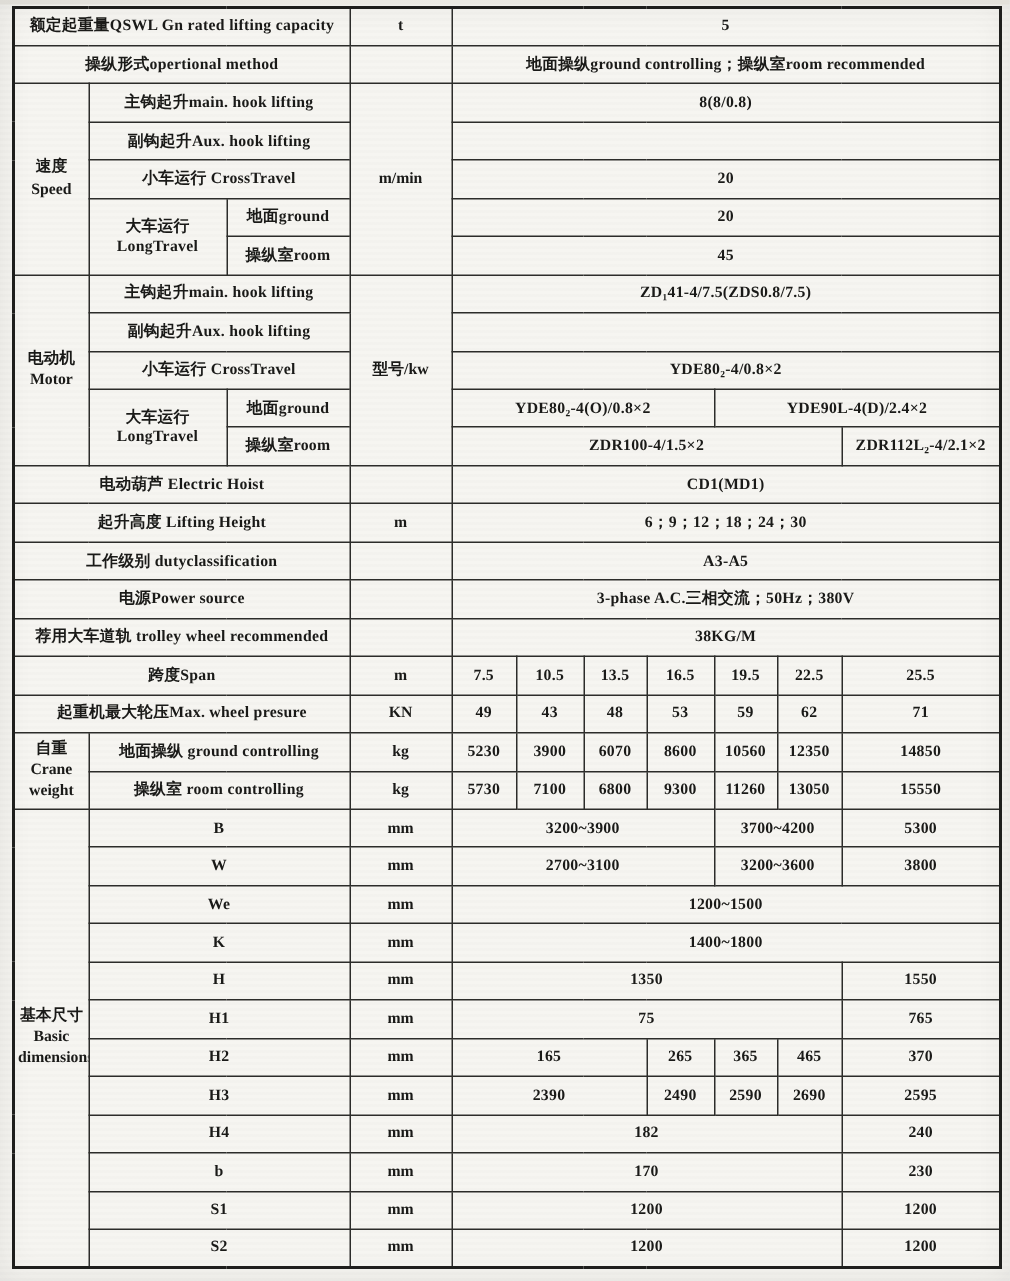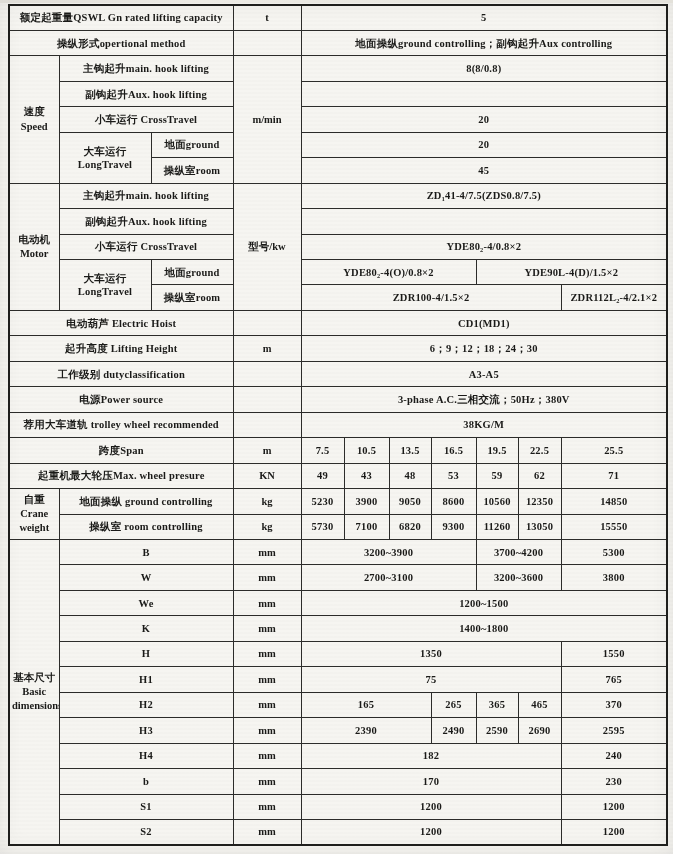--- a/index.html
+++ b/index.html
@@ -72,7 +72,7 @@
         <tr>
           <td colspan="3" class="row-label">操纵形式opertional method</td>
           <td class="unit"></td>
-          <td colspan="7" class="value">地面操纵ground controlling；副钩起升Aux controlling</td>
+          <td colspan="7" class="value">地面操纵ground controlling；操纵室room recommended</td>
         </tr>
         <tr>
           <td rowspan="5" class="group-label">速度

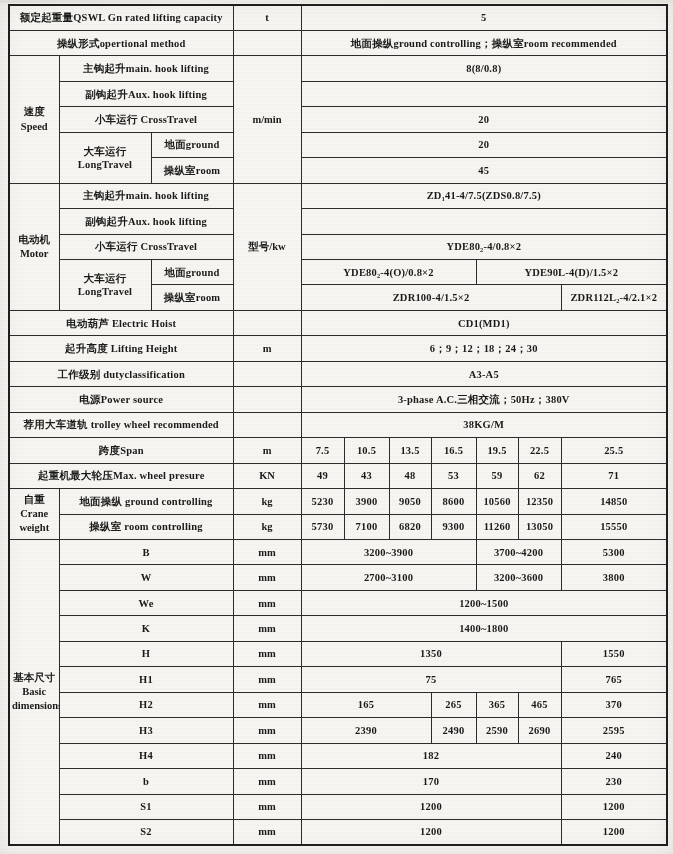--- a/index.html
+++ b/index.html
@@ -119,7 +119,7 @@
 LongTravel</td>
           <td class="row-label">地面ground</td>
           <td colspan="4" class="value">YDE80₂-4(O)/0.8×2</td>
-          <td colspan="3" class="value">YDE90L-4(D)/1.5×2</td>
+          <td colspan="3" class="value">YDE90L-4(D)/2.4×2</td>
         </tr>
         <tr>
           <td class="row-label">操纵室room</td>

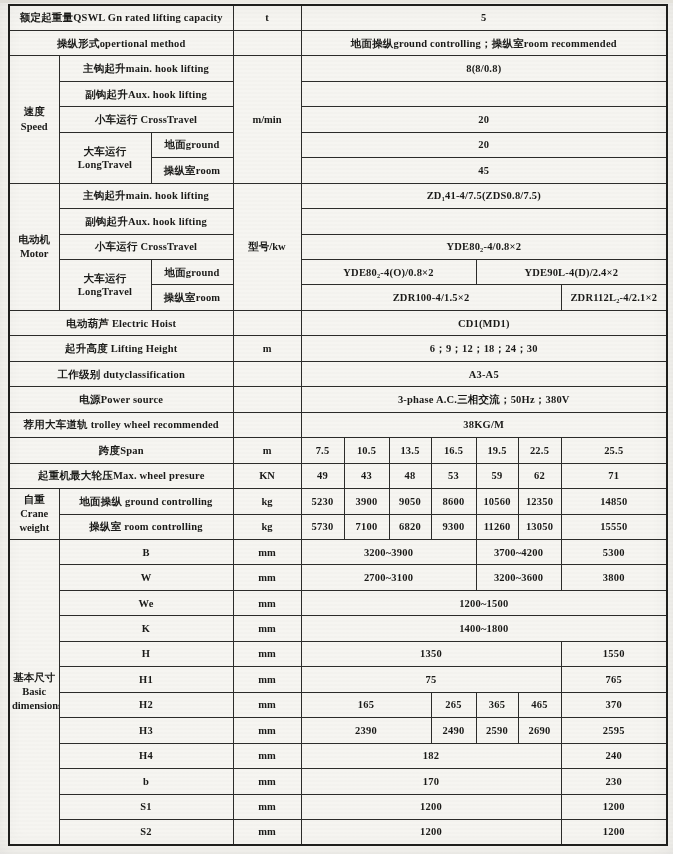--- a/index.html
+++ b/index.html
@@ -181,7 +181,7 @@
           <td class="unit">kg</td>
           <td class="value">5230</td>
           <td class="value">3900</td>
-          <td class="value">9050</td>
+          <td class="value">6070</td>
           <td class="value">8600</td>
           <td class="value">10560</td>
           <td class="value">12350</td>

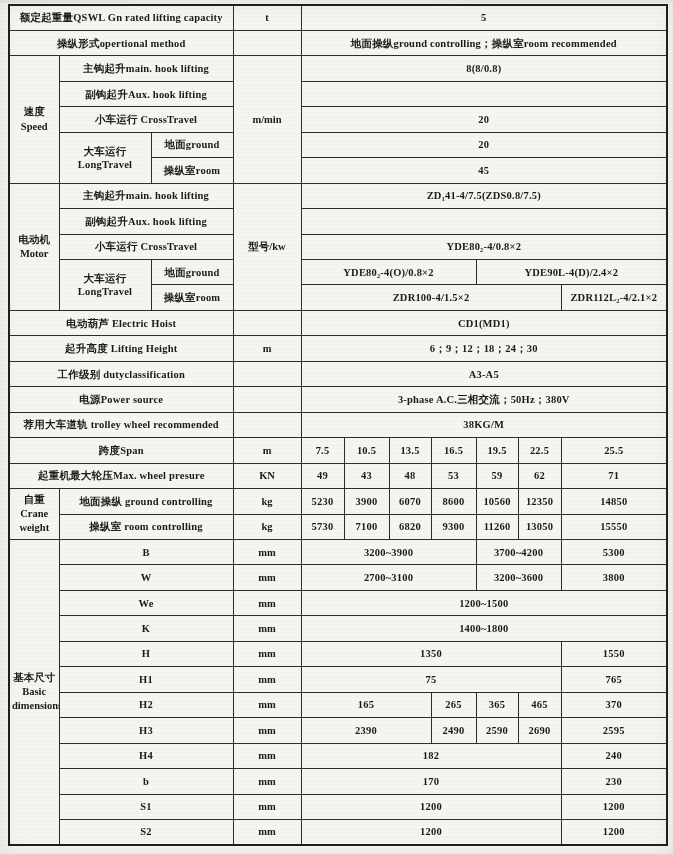--- a/index.html
+++ b/index.html
@@ -192,7 +192,7 @@
           <td class="unit">kg</td>
           <td class="value">5730</td>
           <td class="value">7100</td>
-          <td class="value">6820</td>
+          <td class="value">6800</td>
           <td class="value">9300</td>
           <td class="value">11260</td>
           <td class="value">13050</td>

